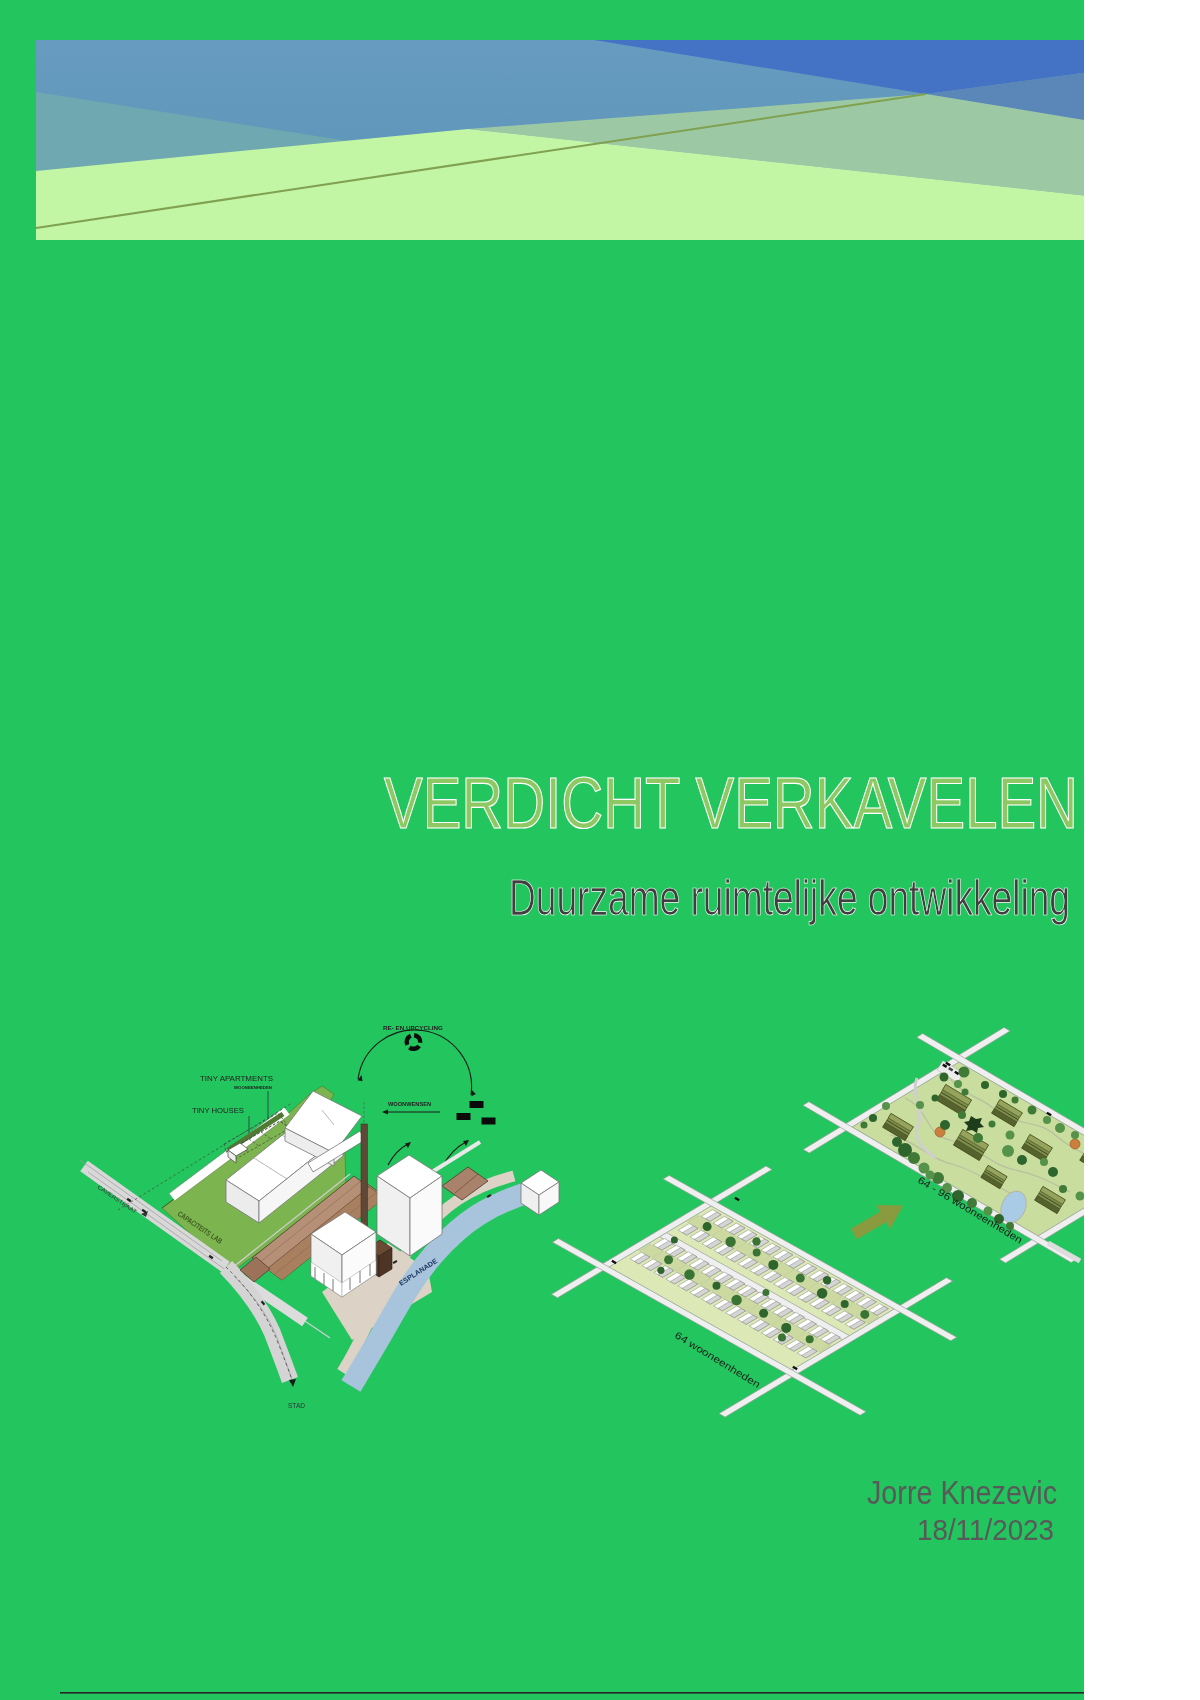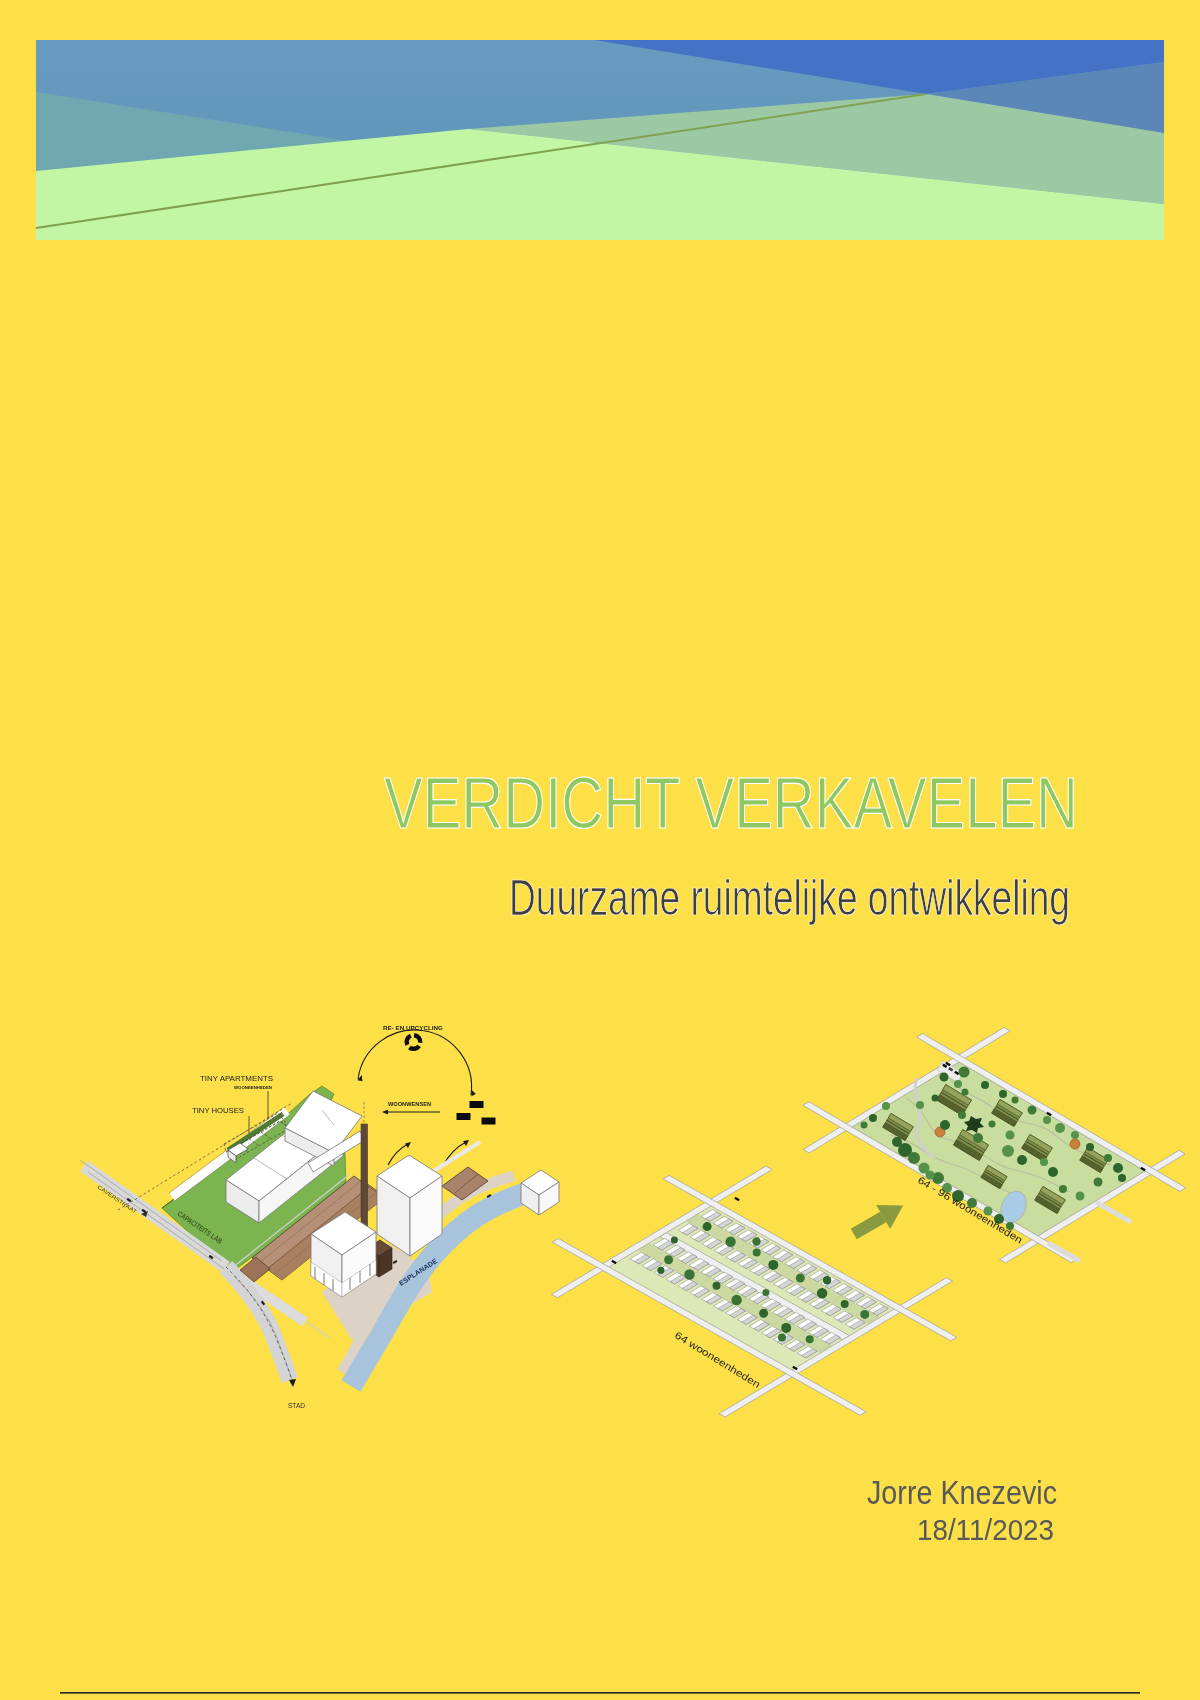--- a/index.html
+++ b/index.html
@@ -1,7 +1,7 @@
 <!DOCTYPE html>
 <html><head><meta charset="utf-8"><style>
 html,body{margin:0;padding:0;background:#ffffff}
-.page{position:relative;width:1200px;height:1700px;background:#fde047;font-family:"Liberation Sans",sans-serif;overflow:hidden}
+.page{position:relative;width:1084px;height:1700px;background:#22c55e;font-family:"Liberation Sans",sans-serif;overflow:hidden}
 </style></head><body>
 <div class="page">
 <svg width="1200" height="1700" viewBox="0 0 1200 1700" font-family="Liberation Sans, sans-serif">

